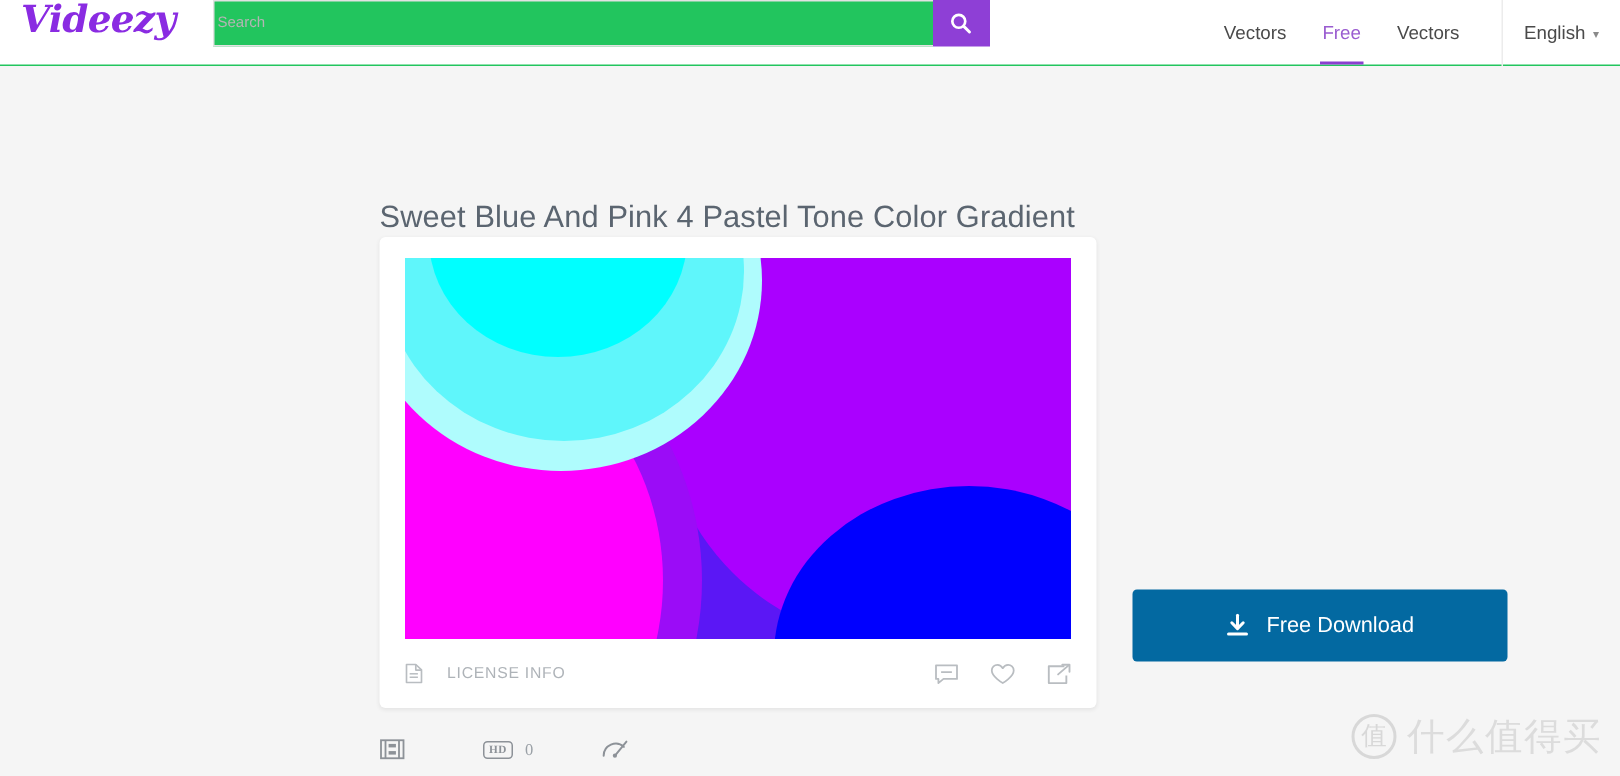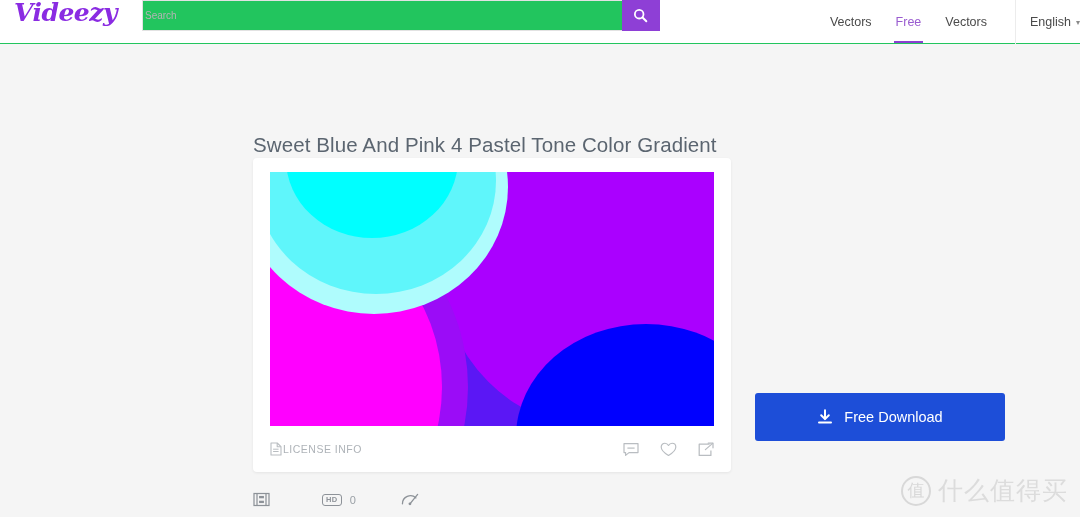--- a/index.html
+++ b/index.html
@@ -97,6 +97,7 @@
     font-size: 12.5px;
     color: #4a4a4a;
     cursor: pointer;
+    padding-right: 14px;
     white-space: nowrap;
   }
   .chev {

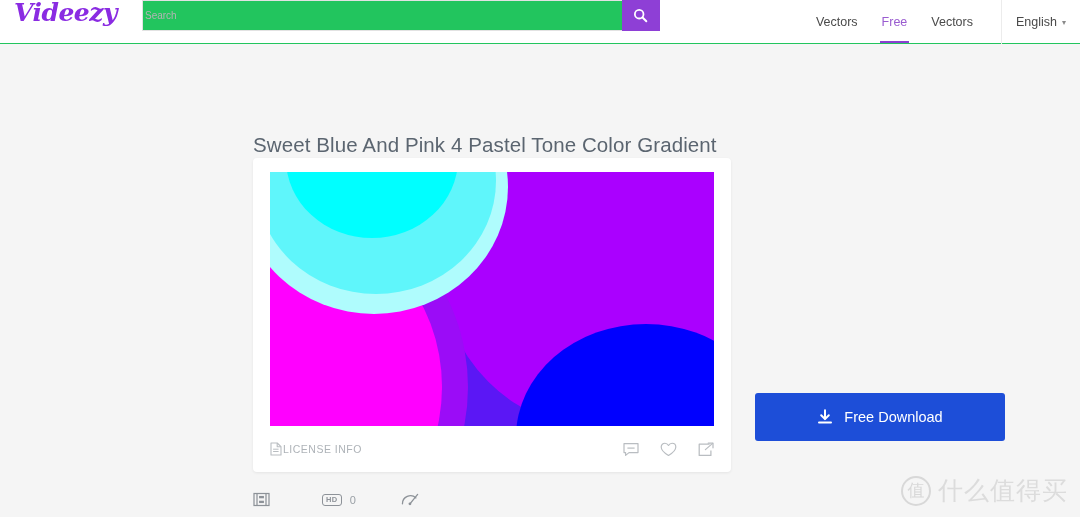--- a/index.html
+++ b/index.html
@@ -234,7 +234,7 @@
     top: 349px;
     width: 250px;
     height: 48px;
-    background: #1d4ed8;
+    background: #0369a1;
     border: none;
     border-radius: 3px;
     color: #fff;

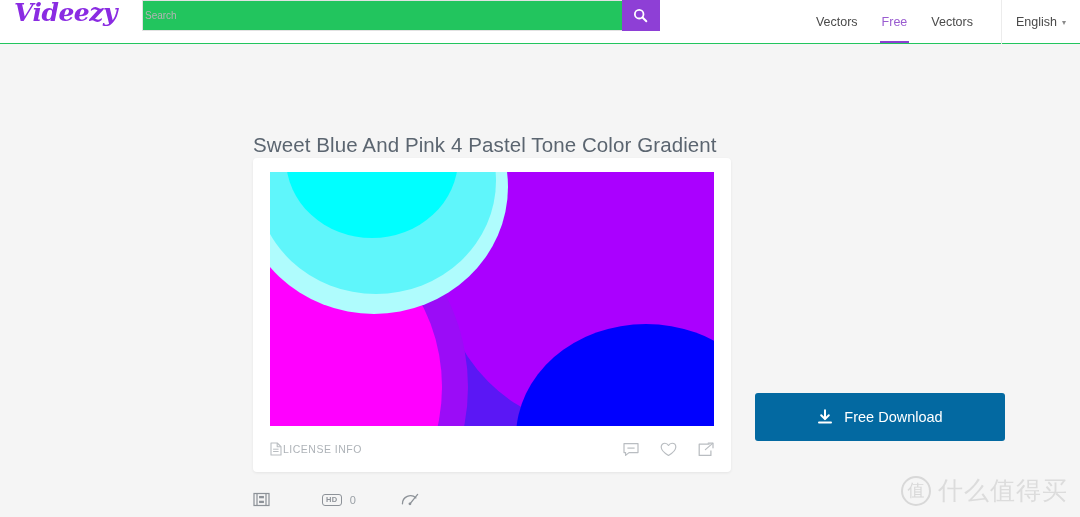--- a/index.html
+++ b/index.html
@@ -211,7 +211,7 @@
   .license {
     display: flex;
     align-items: center;
-    gap: 1px;
+    gap: 16px;
     cursor: pointer;
     text-align: right;
   }

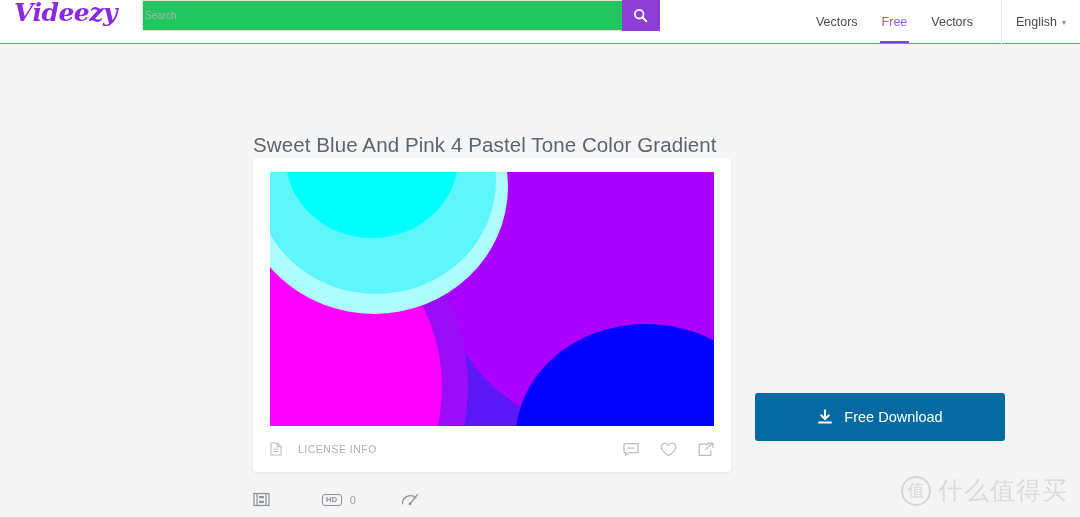--- a/index.html
+++ b/index.html
@@ -255,7 +255,7 @@
     align-items: center;
     gap: 0;
   }
-  .meta-item { display: flex; align-items: flex-end; }
+  .meta-item { display: flex; align-items: flex-end; font-family: Liberation Serif, serif; }
   .hd-badge {
     border: 1.4px solid #8d9298;
     border-radius: 3px;

